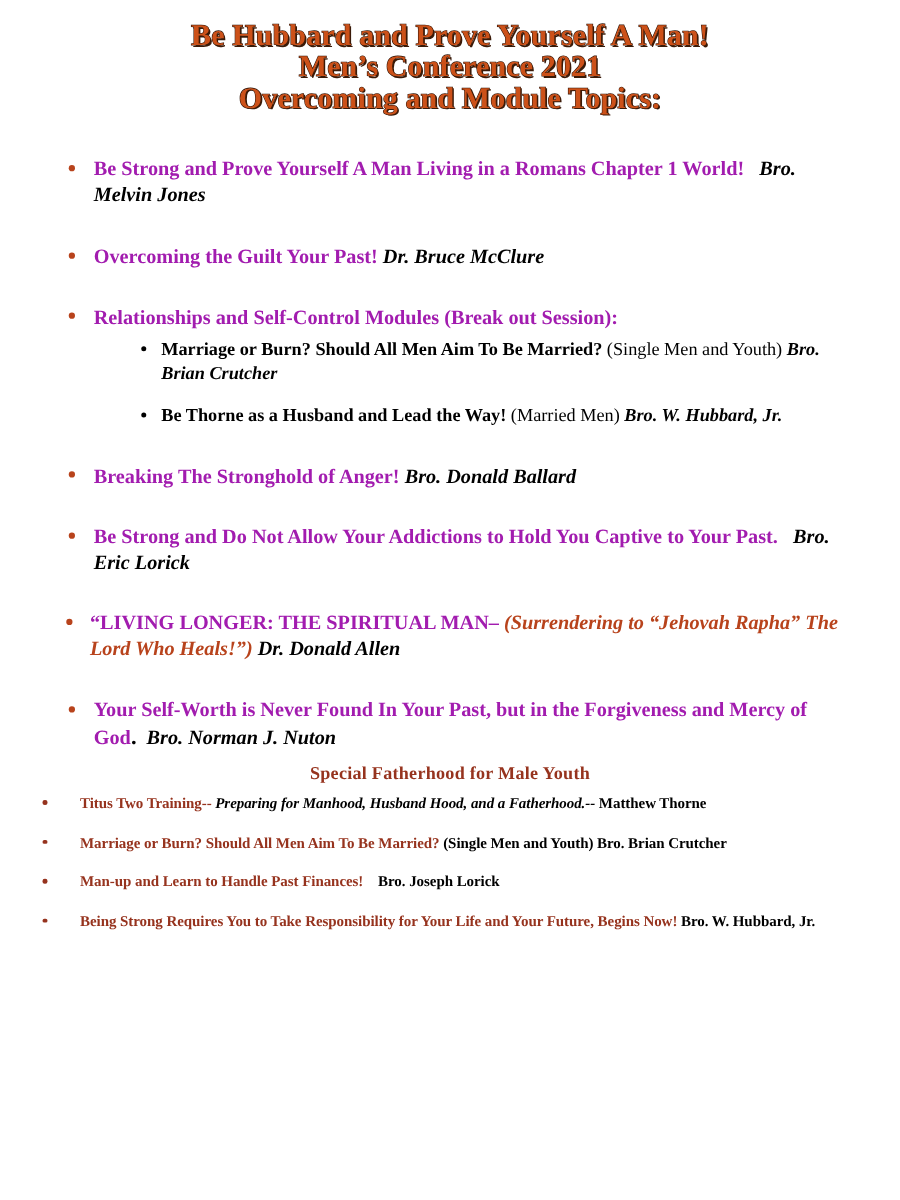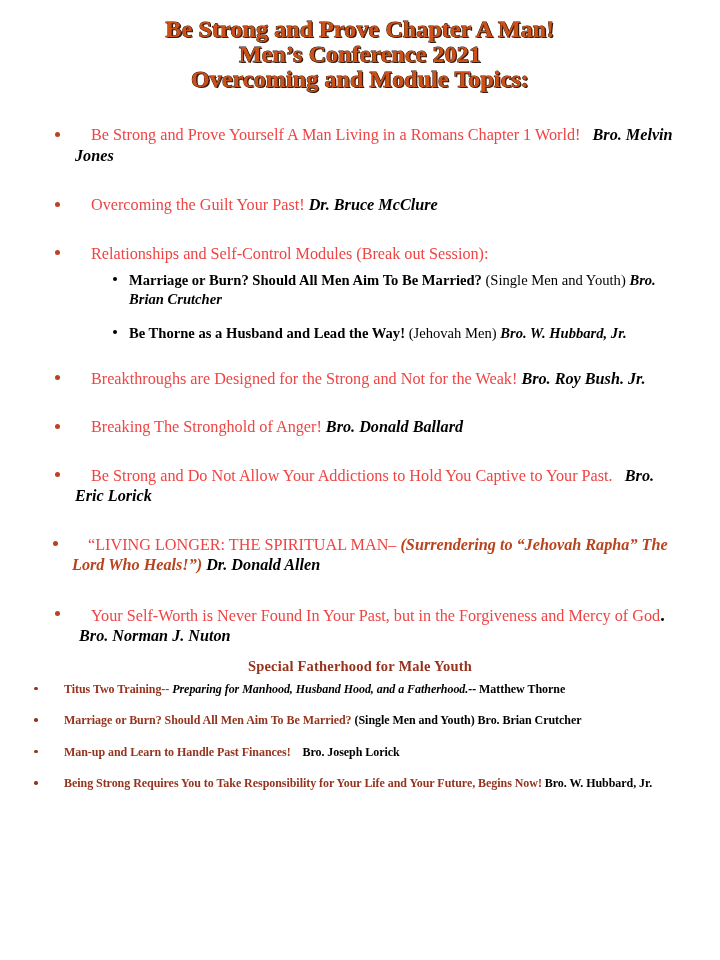--- a/index.html
+++ b/index.html
@@ -165,7 +165,7 @@
 <body>
 
 <div class="title-block">
-  <div class="title-line">Be Strong and Prove Chapter A Man!</div>
+  <div class="title-line">Be Hubbard and Prove Yourself A Man!</div>
   <div class="title-line">Men’s Conference 2021</div>
   <div class="title-line">Overcoming and Module Topics:</div>
 </div>

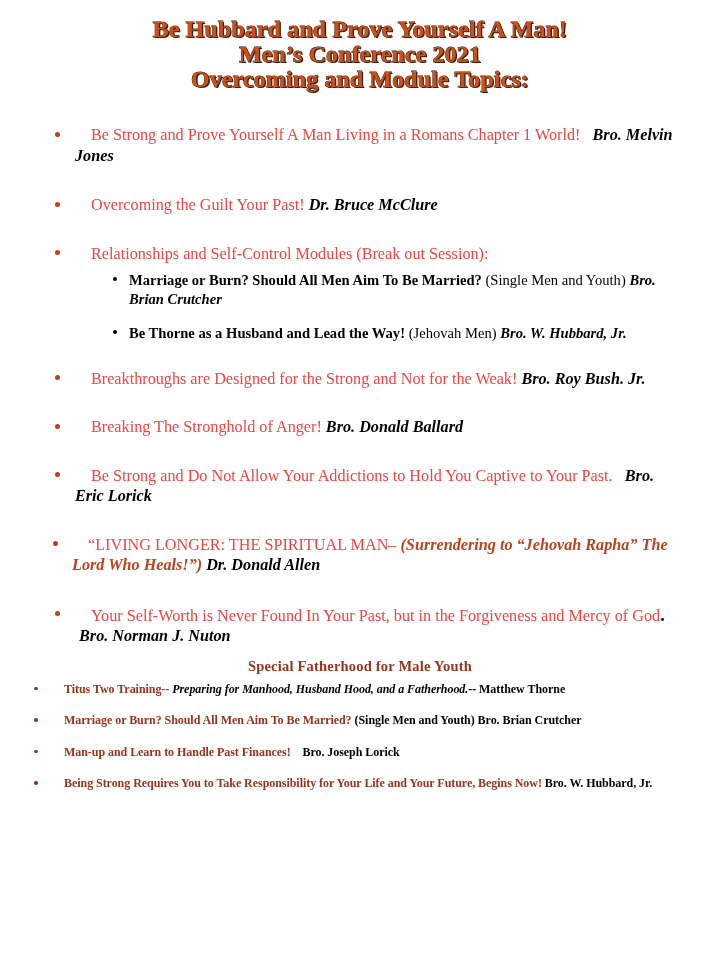--- a/index.html
+++ b/index.html
@@ -60,10 +60,9 @@
     background: #B8431C;
   }
   .topic {
-    color: #ef4444;
-    font-weight: normal;
+    color: #a21caf;
+    font-weight: bold;
     font-style: normal;
-    margin-left: 16px;
   }
   .topic-ital {
     color: #B8431C;

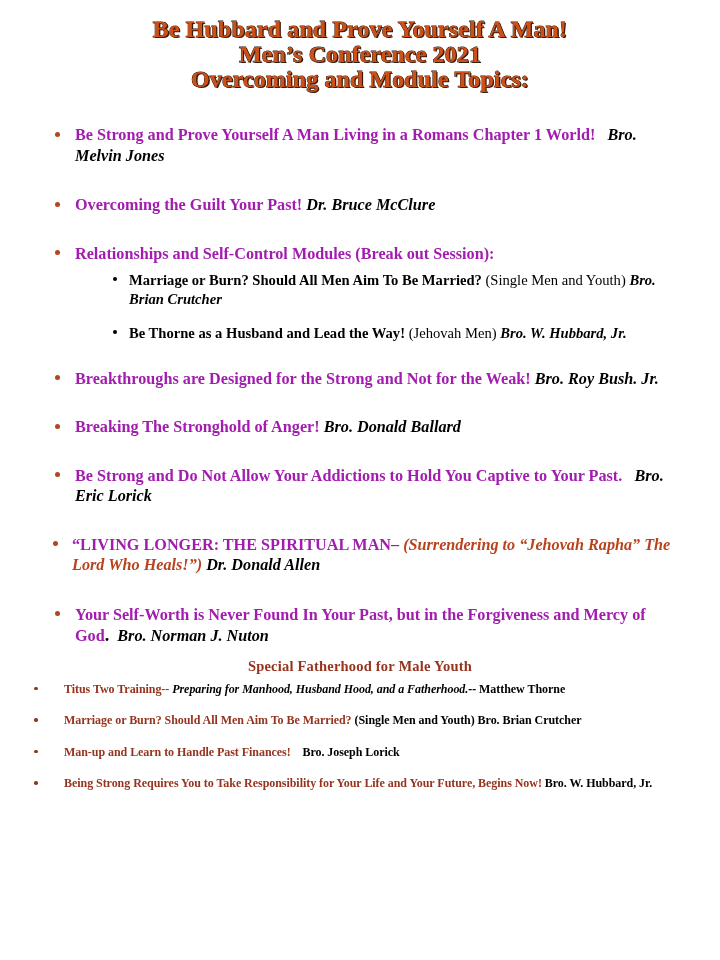--- a/index.html
+++ b/index.html
@@ -197,7 +197,7 @@
       <li class="sub-item" style="margin-top:16px;margin-bottom:0;">
         <span class="bullet"></span>
         <span class="black-bold">Be Thorne as a Husband and Lead the Way!</span>
-        <span> </span><span class="plain">(Jehovah Men)</span>
+        <span> </span><span class="plain">(Married Men)</span>
         <span> </span><span class="name">Bro. W. Hubbard, Jr.</span>
       </li>
     </ul>

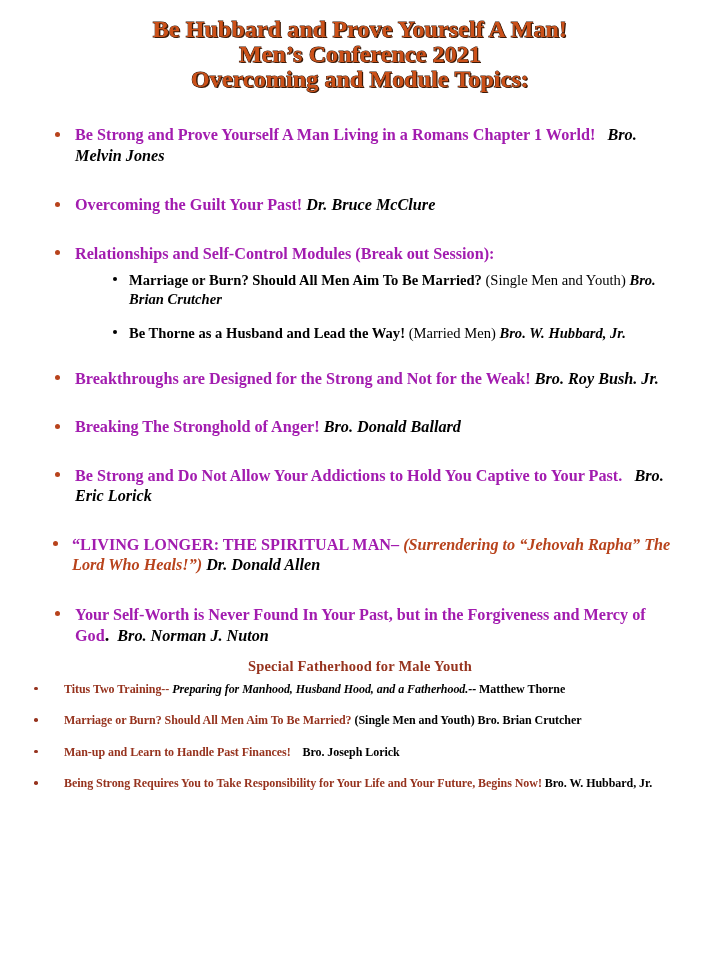--- a/index.html
+++ b/index.html
@@ -203,11 +203,6 @@
     </ul>
   </li>
 
-  <li class="main-item" style="margin-top:26px;">
-    <span class="bullet"></span>
-    <span class="topic">Breakthroughs are Designed for the Strong and Not for the Weak!</span>
-    <span> </span><span class="name">Bro. Roy Bush. Jr.</span>
-  </li>
 
   <li class="main-item" style="margin-top:28px;">
     <span class="bullet"></span>

